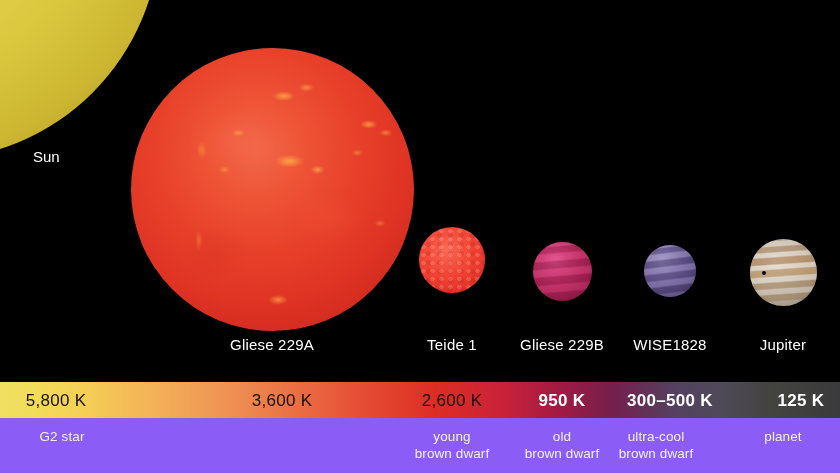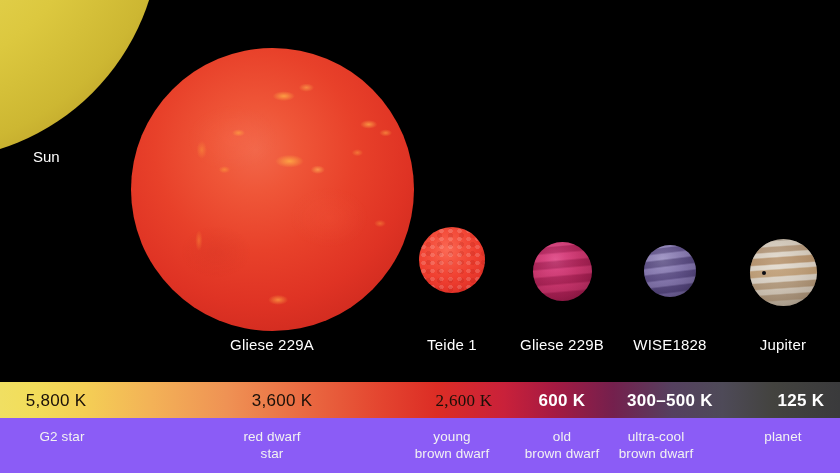--- a/index.html
+++ b/index.html
@@ -356,7 +356,7 @@
 
   <div class="temp-label dark" style="left:272px;margin-left:10px;">3,600 K</div>
 
-  <div class="temp-label dark" style="left:464px;font-family:Liberation Serif, serif;">2,600 K</div>
+  <div class="temp-label dark" style="left:452px;">2,600 K</div>
 
   <div class="temp-label light" style="left:562px;">600 K</div>
 

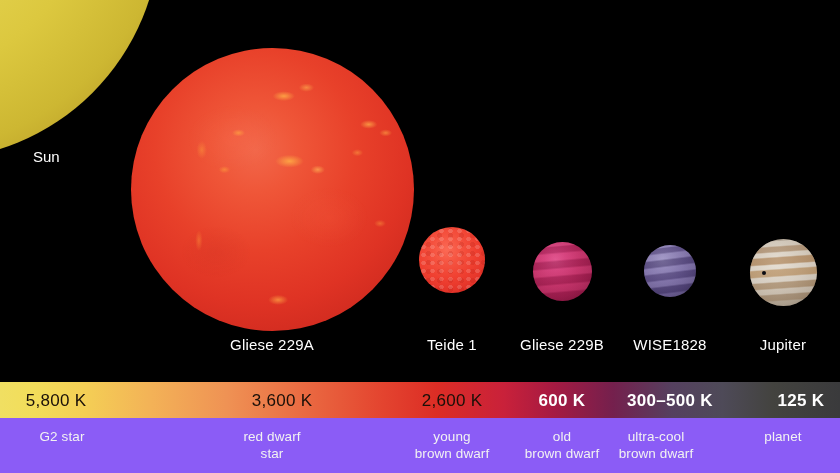--- a/index.html
+++ b/index.html
@@ -358,7 +358,7 @@
 
   <div class="temp-label dark" style="left:452px;">2,600 K</div>
 
-  <div class="temp-label light" style="left:562px;">600 K</div>
+  <div class="temp-label light" style="left:562px;">950 K</div>
 
   <div class="temp-label light" style="left:670px;">300–500 K</div>
 

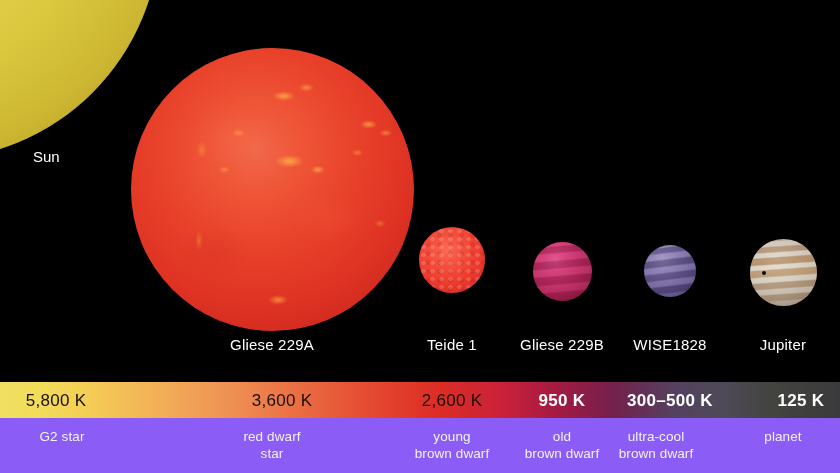--- a/index.html
+++ b/index.html
@@ -366,7 +366,6 @@
 
   <div class="cat-label" style="left:62px;">G2 star</div>
 
-  <div class="cat-label" style="left:272px;">red dwarf<br>star</div>
 
   <div class="cat-label" style="left:452px;">young<br>brown dwarf</div>
 

